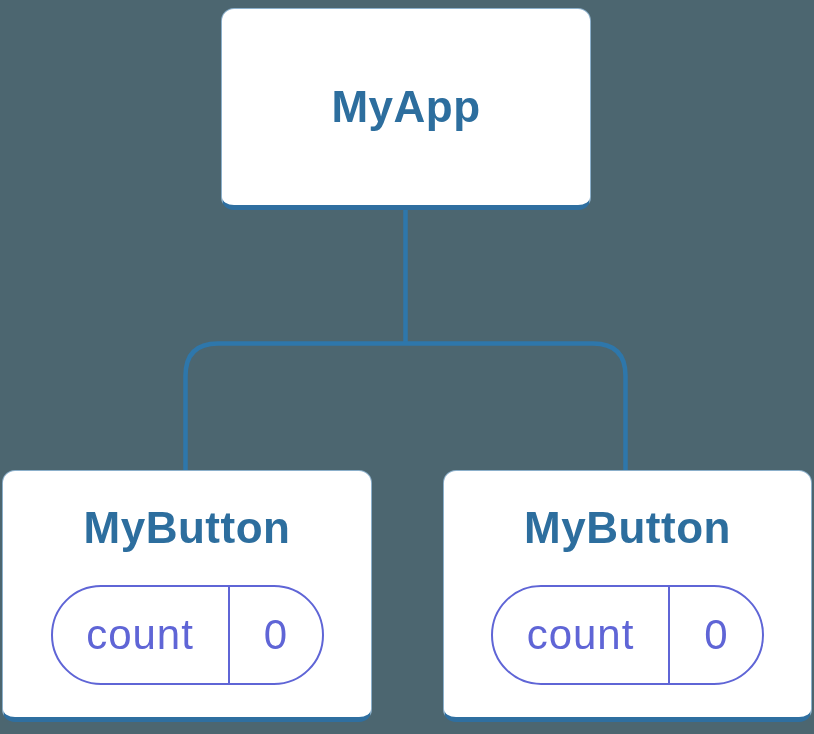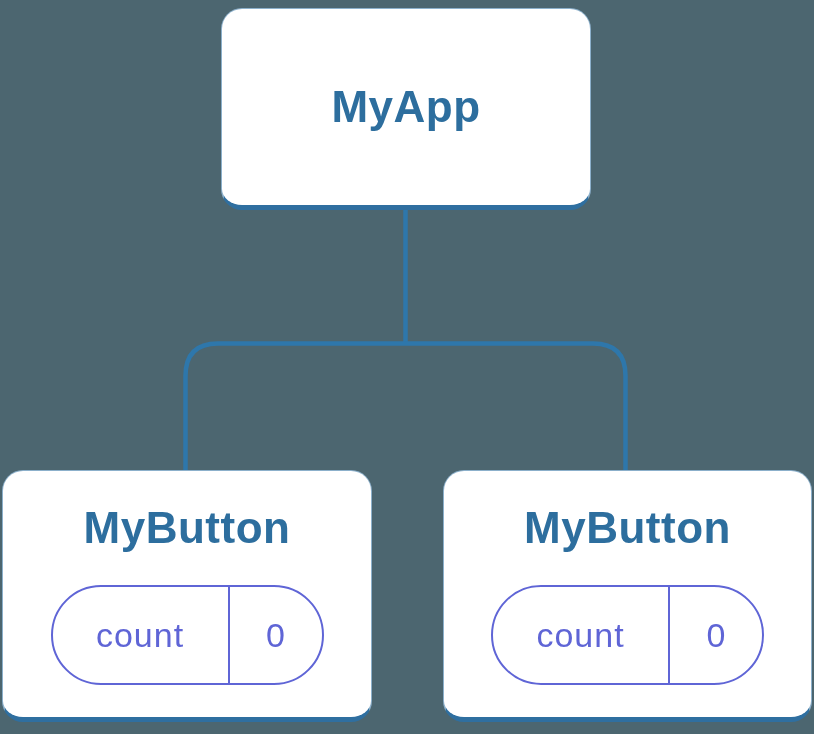--- a/index.html
+++ b/index.html
@@ -24,7 +24,7 @@
     background: #FFFFFF;
     border: 1px solid rgba(46, 111, 160, 0.55);
     border-bottom: 5px solid #2F6FA0;
-    border-radius: 21px;
+    border-radius: 13px;
     box-sizing: border-box;
   }
   .node-root {

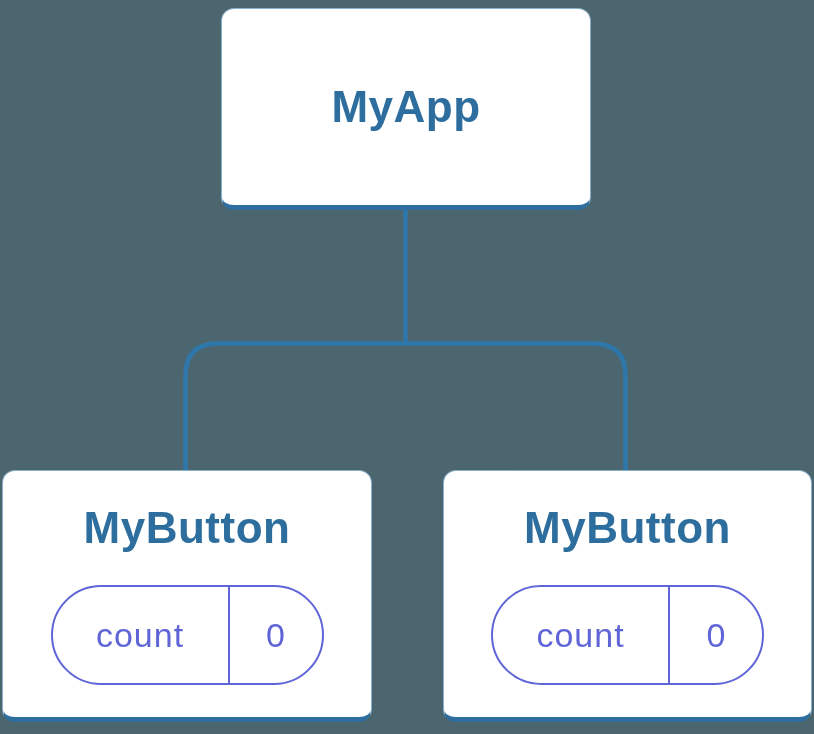--- a/index.html
+++ b/index.html
@@ -56,7 +56,7 @@
     align-items: stretch;
     background: #FFFFFF;
     color: #5F65D6;
-    font-size: 34px;
+    font-size: 42px;
   }
   .pill-key {
     flex: 1 1 auto;

